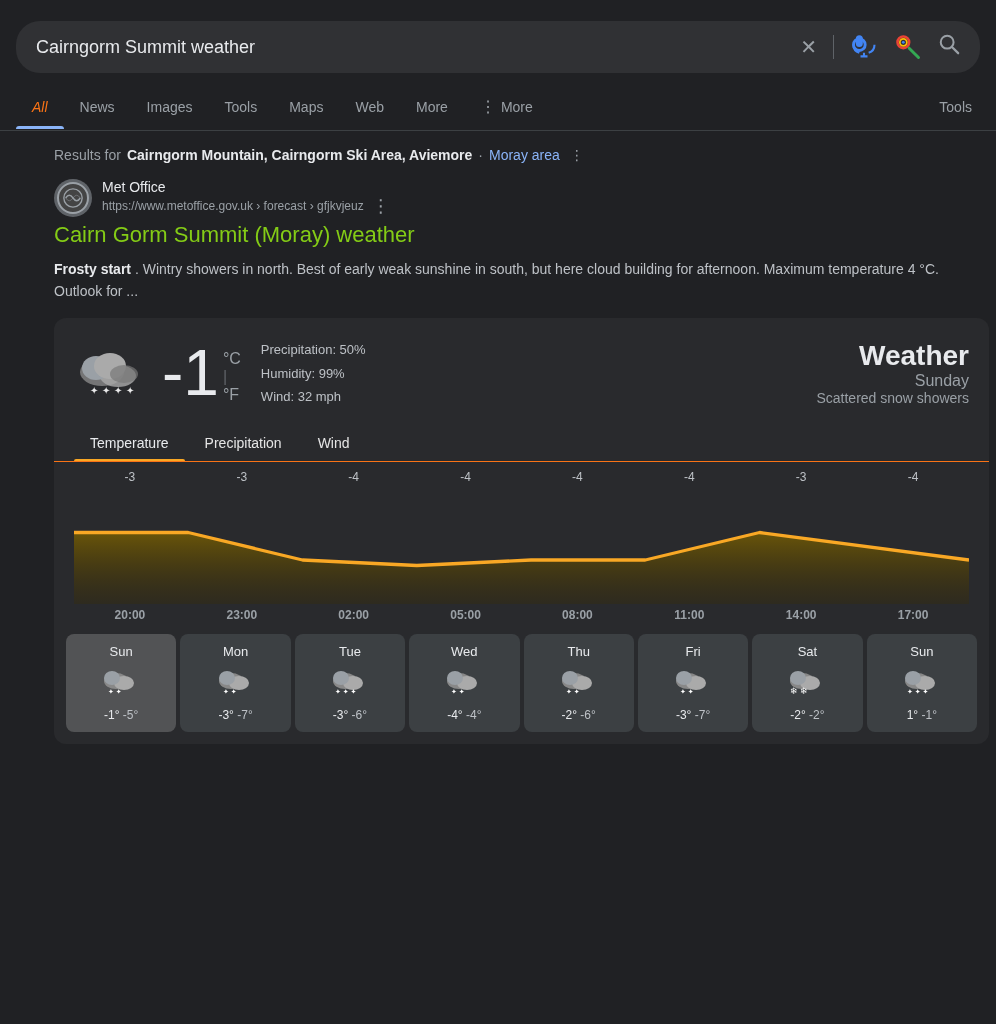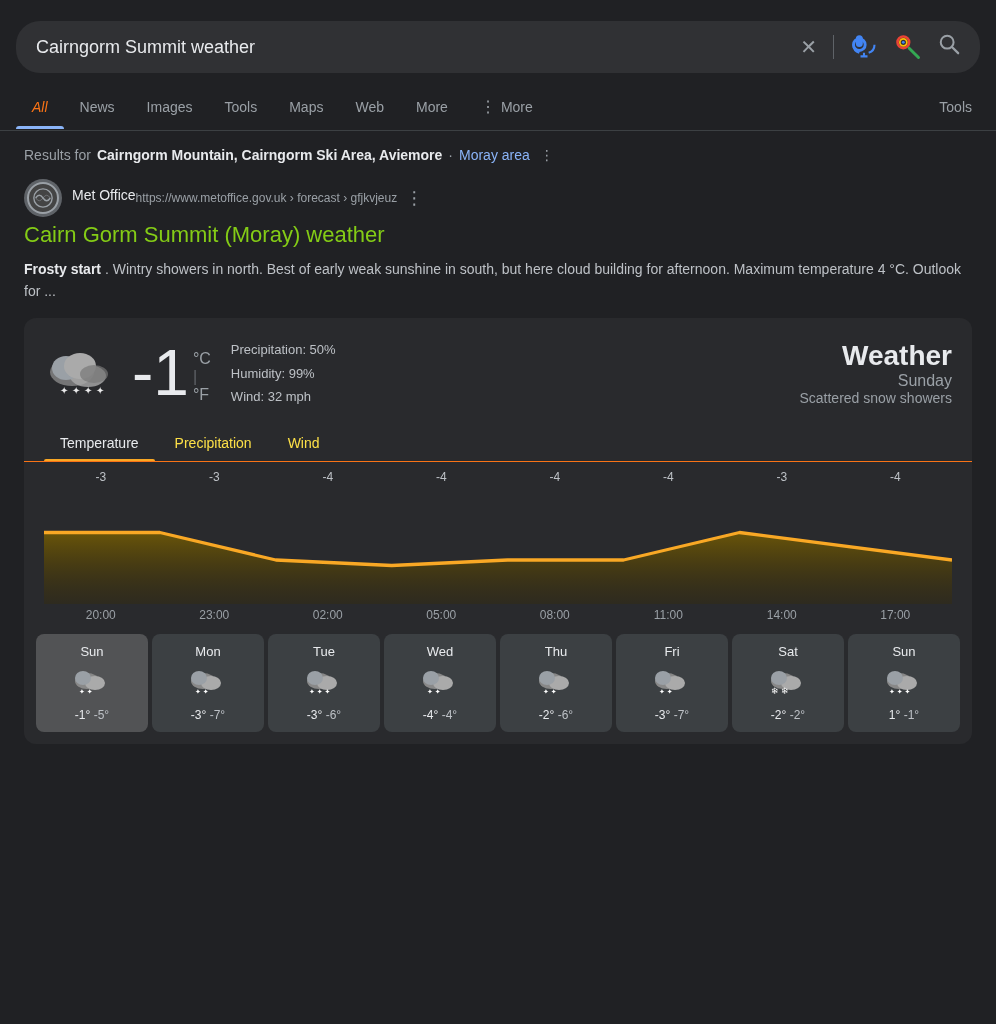--- a/index.html
+++ b/index.html
@@ -95,7 +95,8 @@
 
     
     .main-content {
-      padding: 16px 24px;
+      padding: 16px 7px;
+      margin-left: 47px;
     }
 
     

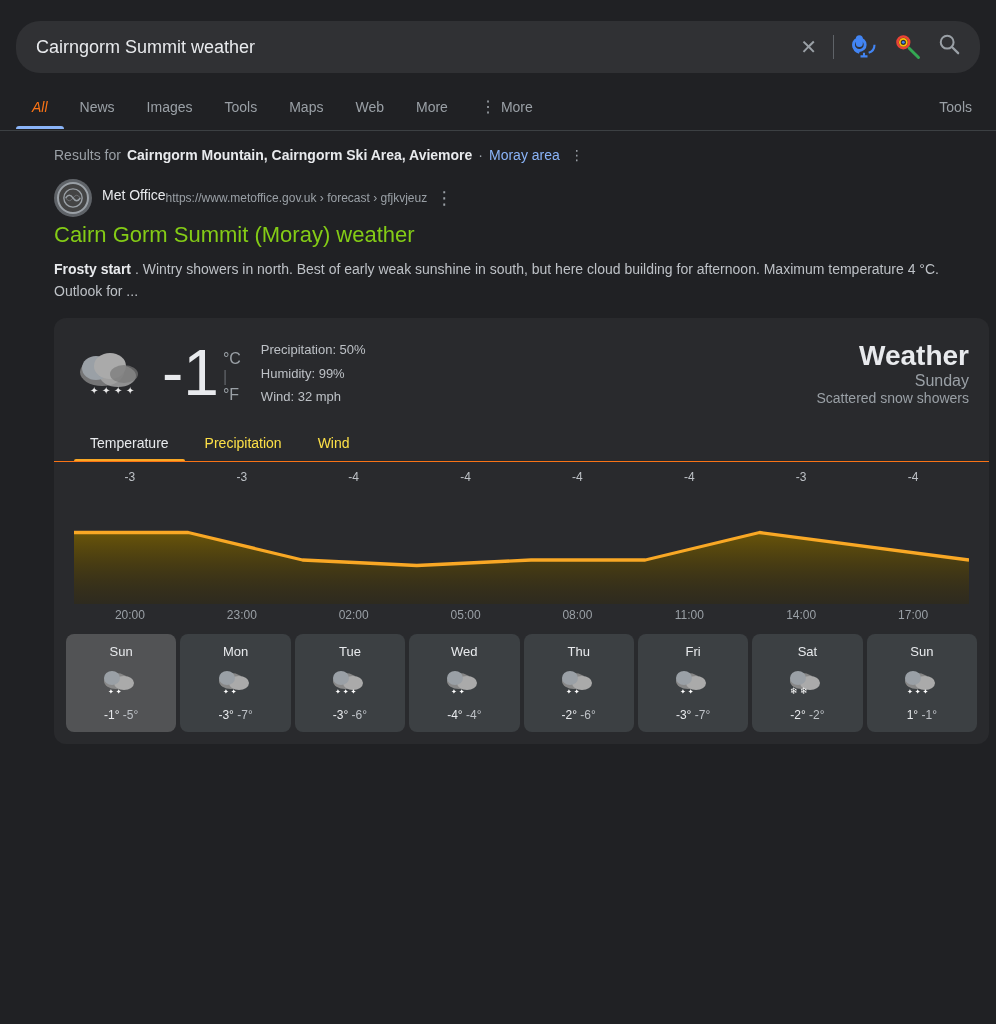--- a/index.html
+++ b/index.html
@@ -143,7 +143,7 @@
       align-items: center;
       justify-content: center;
     }
-    .source-info { display: flex; flex-direction: row; }
+    .source-info { display: flex; flex-direction: column; }
     .source-name { font-size: 14px; color: #e8eaed; }
     .source-url {
       font-size: 12px;

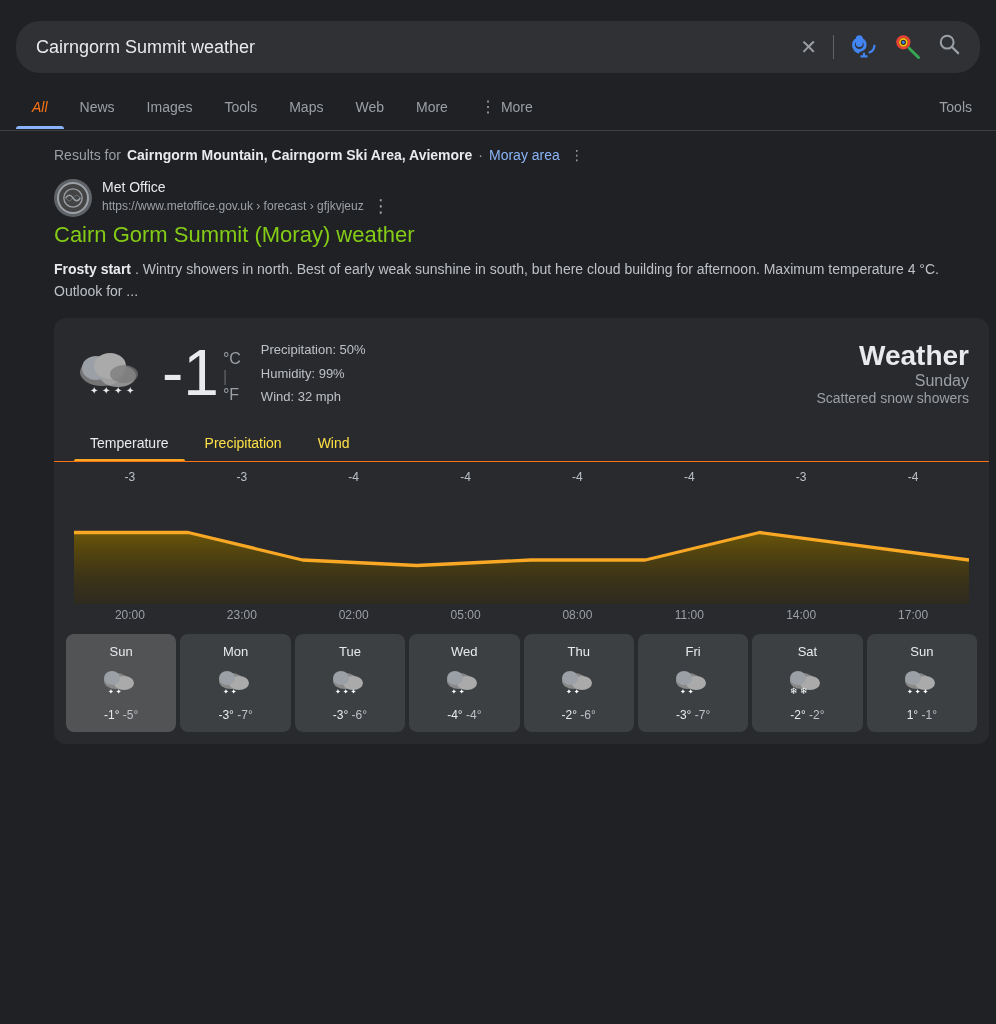--- a/index.html
+++ b/index.html
@@ -237,7 +237,7 @@
     .weather-tab {
       padding: 8px 16px 10px;
       font-size: 14px;
-      color: #fde047;
+      color: #e5e5e5;
       cursor: pointer;
       position: relative;
       margin-right: 4px;

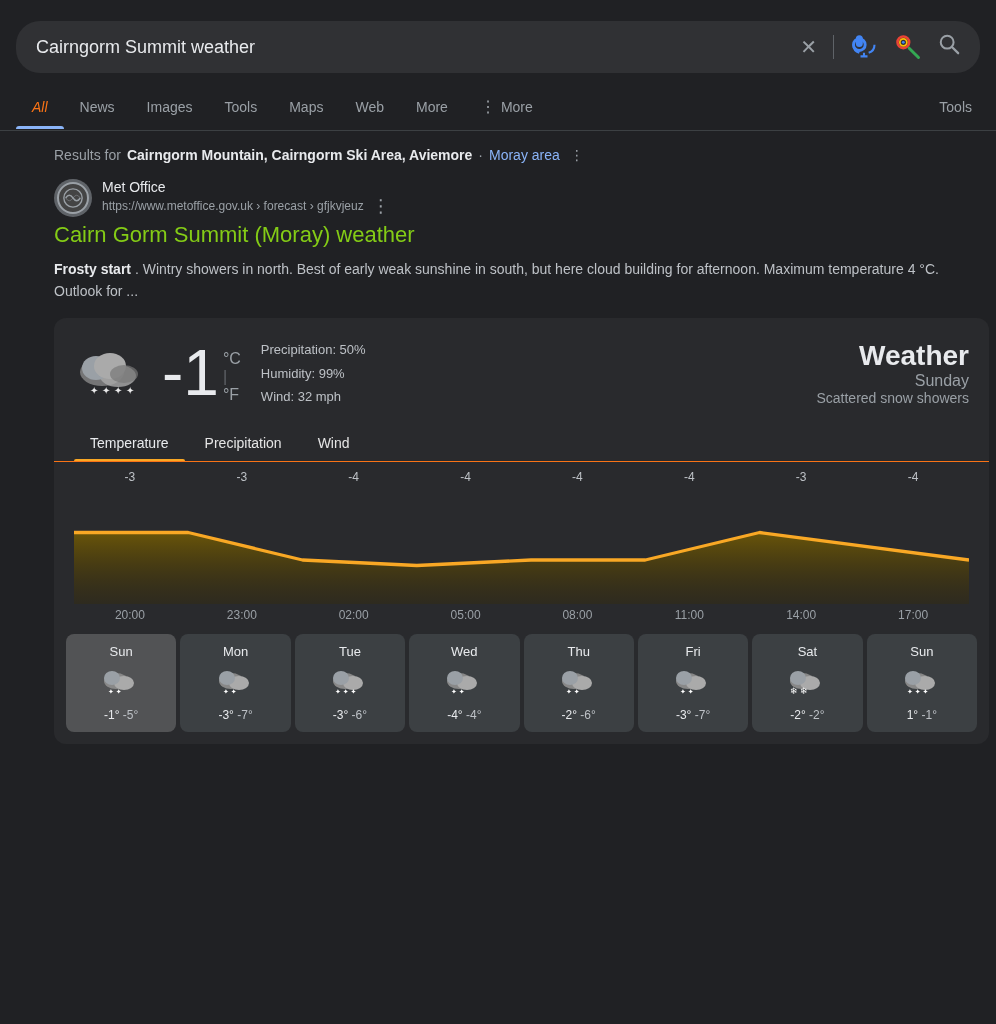--- a/index.html
+++ b/index.html
@@ -283,6 +283,7 @@
       display: flex;
       justify-content: flex-start;
       padding: 4px 20px;
+      font-weight: bold;
     }
     .time-label {
       font-size: 12px;

